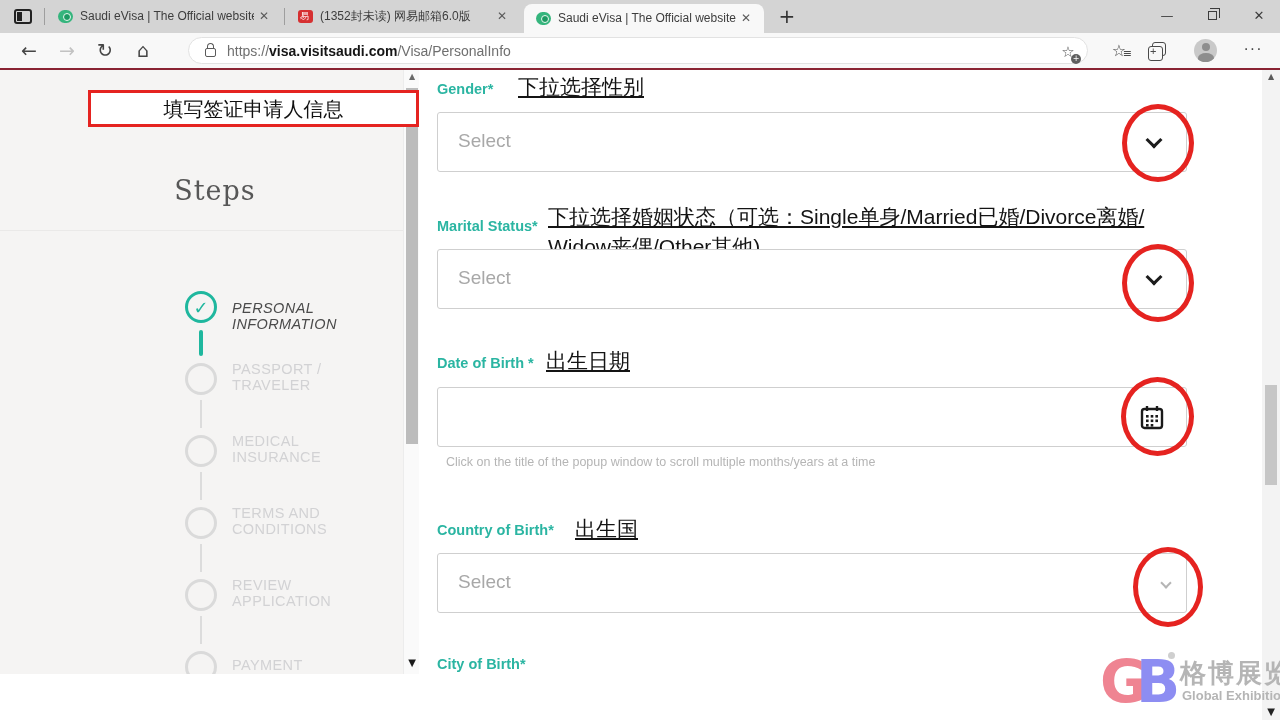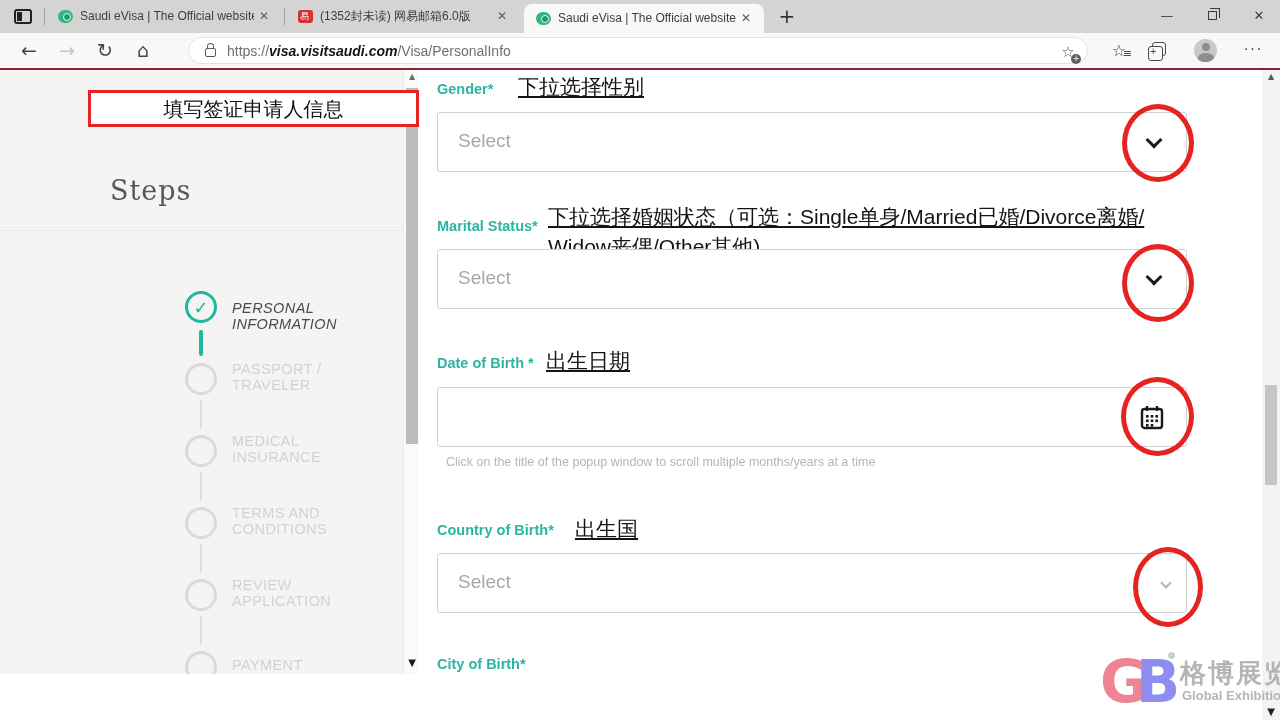--- a/index.html
+++ b/index.html
@@ -40,7 +40,7 @@
   .lock::before { content:''; position:absolute; left:1.2px; top:-6px; width:5px; height:5px; border:1.6px solid #5a5a5a; border-bottom:none; border-radius:4px 4px 0 0; }
   .url { position:absolute; left:38px; top:0; line-height:26px; font-size:14px; white-space:nowrap; }
   .url .pre, .url .path { color:#6f6f6f; }
-  .url .host { color:#161616; font-weight:700;font-style:italic; }
+  .url .host { color:#161616; font-weight:700; }
   .star-add { position:absolute; right:9px; top:4px; width:20px; height:20px; font-size:15px; line-height:20px; text-align:center; color:#4f4f4f; cursor:pointer; }
   .star-add::after { content:'+'; position:absolute; right:-3px; bottom:-2px; width:10px; height:10px; background:#5f5f5f; color:#fff; font-size:8px; line-height:10px; border-radius:50%; }
   .fav-hub { position:absolute; top:3px; width:30px; height:29px; cursor:pointer; text-align:center; line-height:29px; font-size:16px; color:#4a4a4a; }

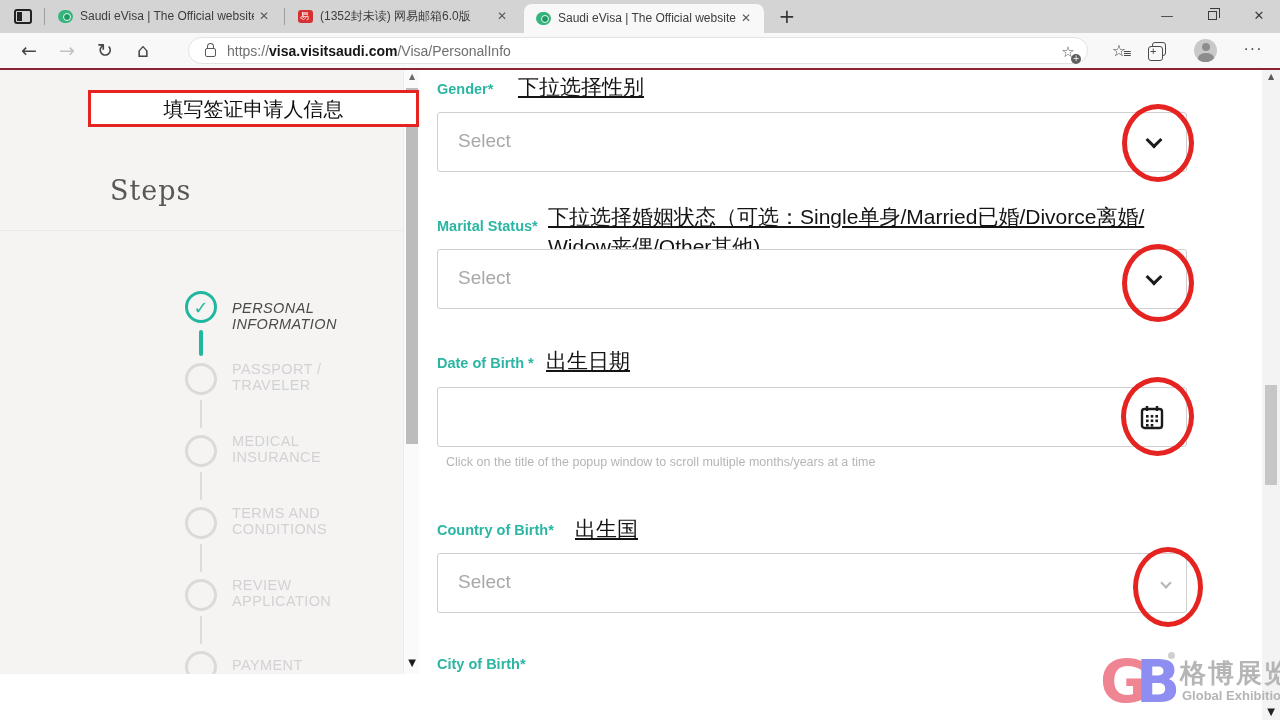--- a/index.html
+++ b/index.html
@@ -58,7 +58,7 @@
   
   .sidebar { position:absolute; left:0; top:70px; width:403px; height:604px; background:#f5f4f3; overflow:hidden; }
   .sidebar-divider { position:absolute; left:0; top:160px; width:403px; height:1px; background:#eae9e8; }
-  .steps-title { position:absolute; left:110px; top:105px; width:210px; font-family:"DejaVu Serif", serif; font-size:27px; color:#575757; letter-spacing:1px; }
+  .steps-title { position:absolute; left:110px; top:105px; width:210px; text-align:center; font-family:"DejaVu Serif", serif; font-size:27px; color:#575757; letter-spacing:1px; }
   .step-circle { position:absolute; left:185px; width:32px; height:32px; border-radius:50%; border:3px solid #dadada; text-align:center; }
   .step-circle.done { border-color:#1fb79e; }
   .step-circle .chk { font-size:18px; line-height:27px; color:#1fb79e; font-weight:bold; }

